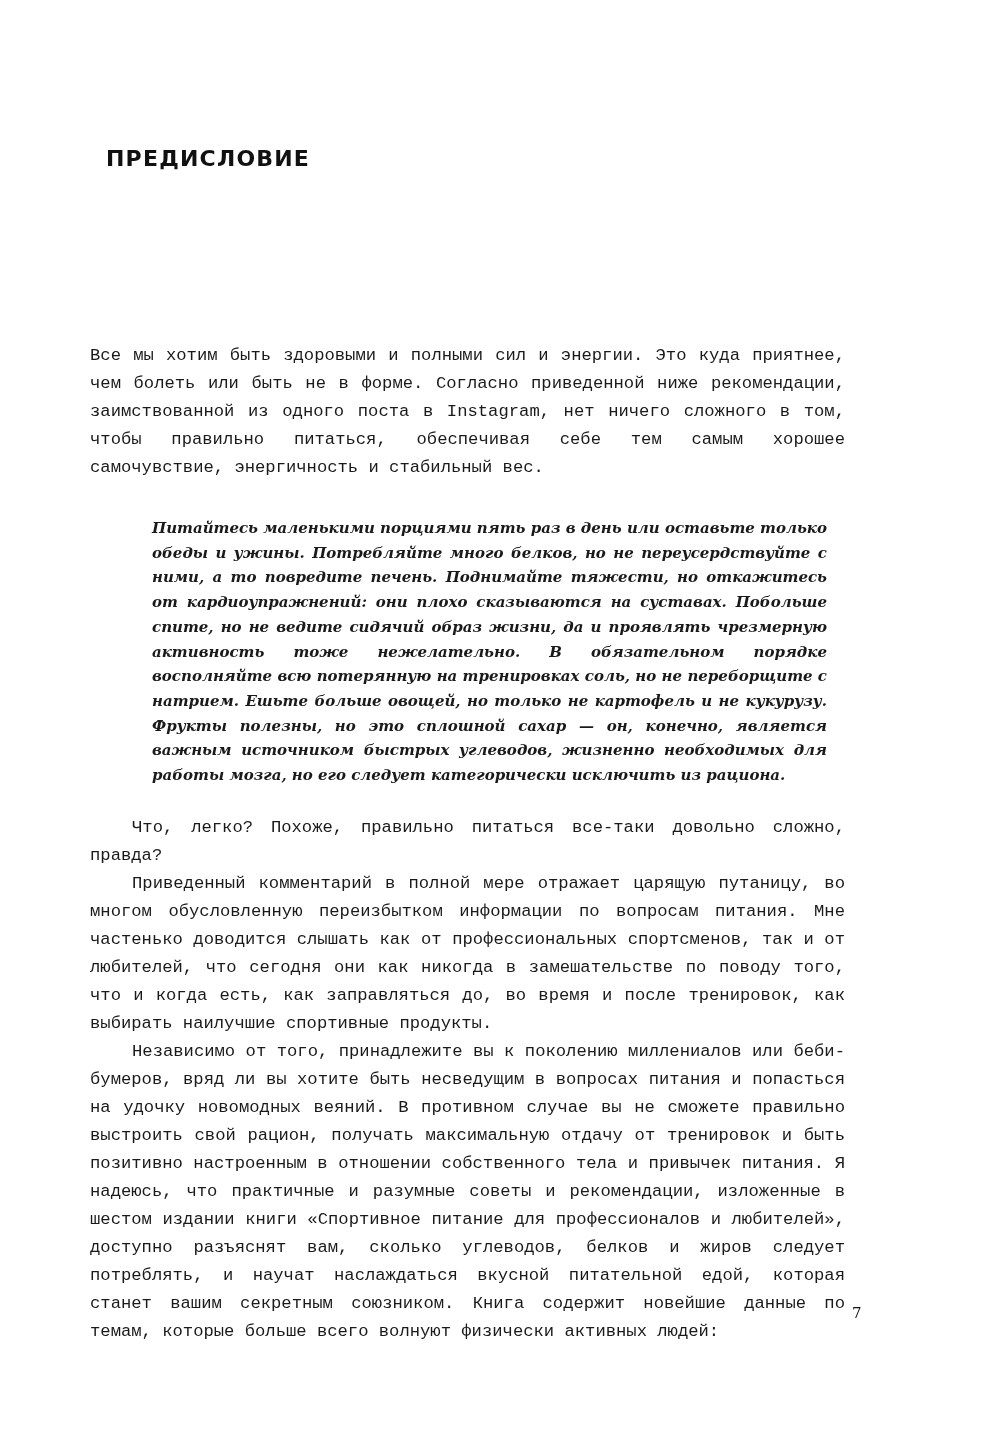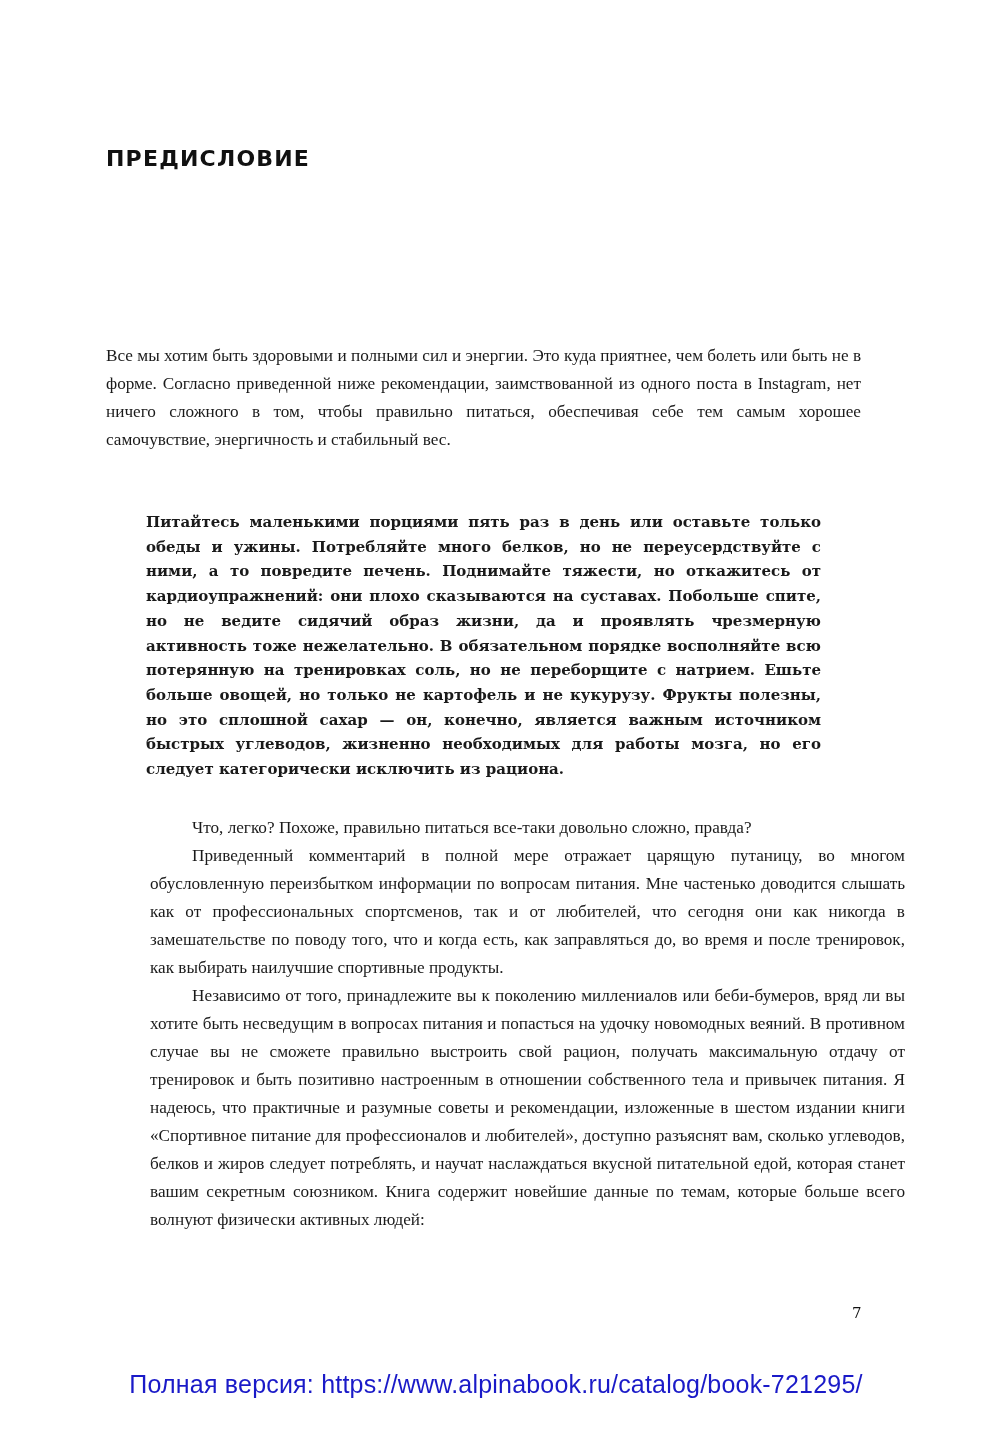--- a/index.html
+++ b/index.html
@@ -12,8 +12,8 @@
     margin: 0;
   }
   .text-block {
-    position: absolute; left: 106px; width: 755px;
-    font-family: Liberation Serif, serif; color: #1a1a1a;
+    position: absolute; left: 90px; width: 755px;
+    font-family: Liberation Mono, monospace; color: #1a1a1a;
     font-size: 17.2px; line-height: 28px;
     text-align: justify; margin: 0;
   }

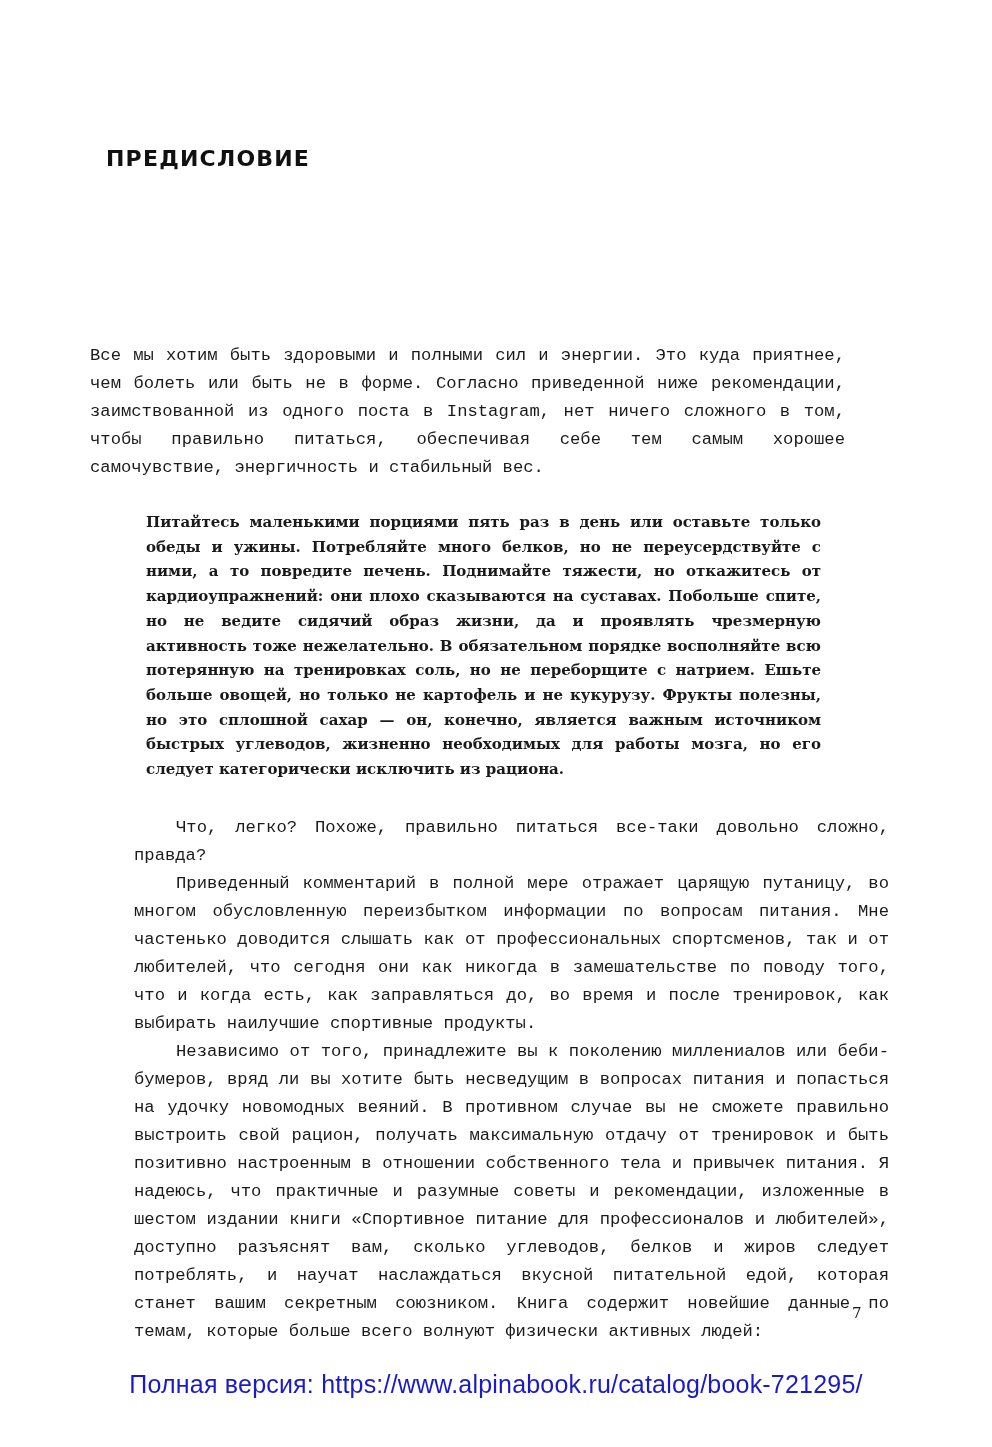--- a/index.html
+++ b/index.html
@@ -20,9 +20,9 @@
   .p-intro { top: 342px; }
   .quote {
     position: absolute; left: 146px; width: 675px; top: 510px;
-    font-family: "DejaVu Serif", serif; font-weight: bold;
+    font-family: "DejaVu Serif", serif; font-style: italic; font-weight: bold;
     color: #1a1a1a; font-size: 15px; line-height: 24.7px;
-    text-align: justify; margin: 0;
+    text-align: justify; margin: 6px;
   }
   .body-paras { top: 814px; margin-left: 44px; }
   .body-paras p { margin: 0; text-indent: 42px; }

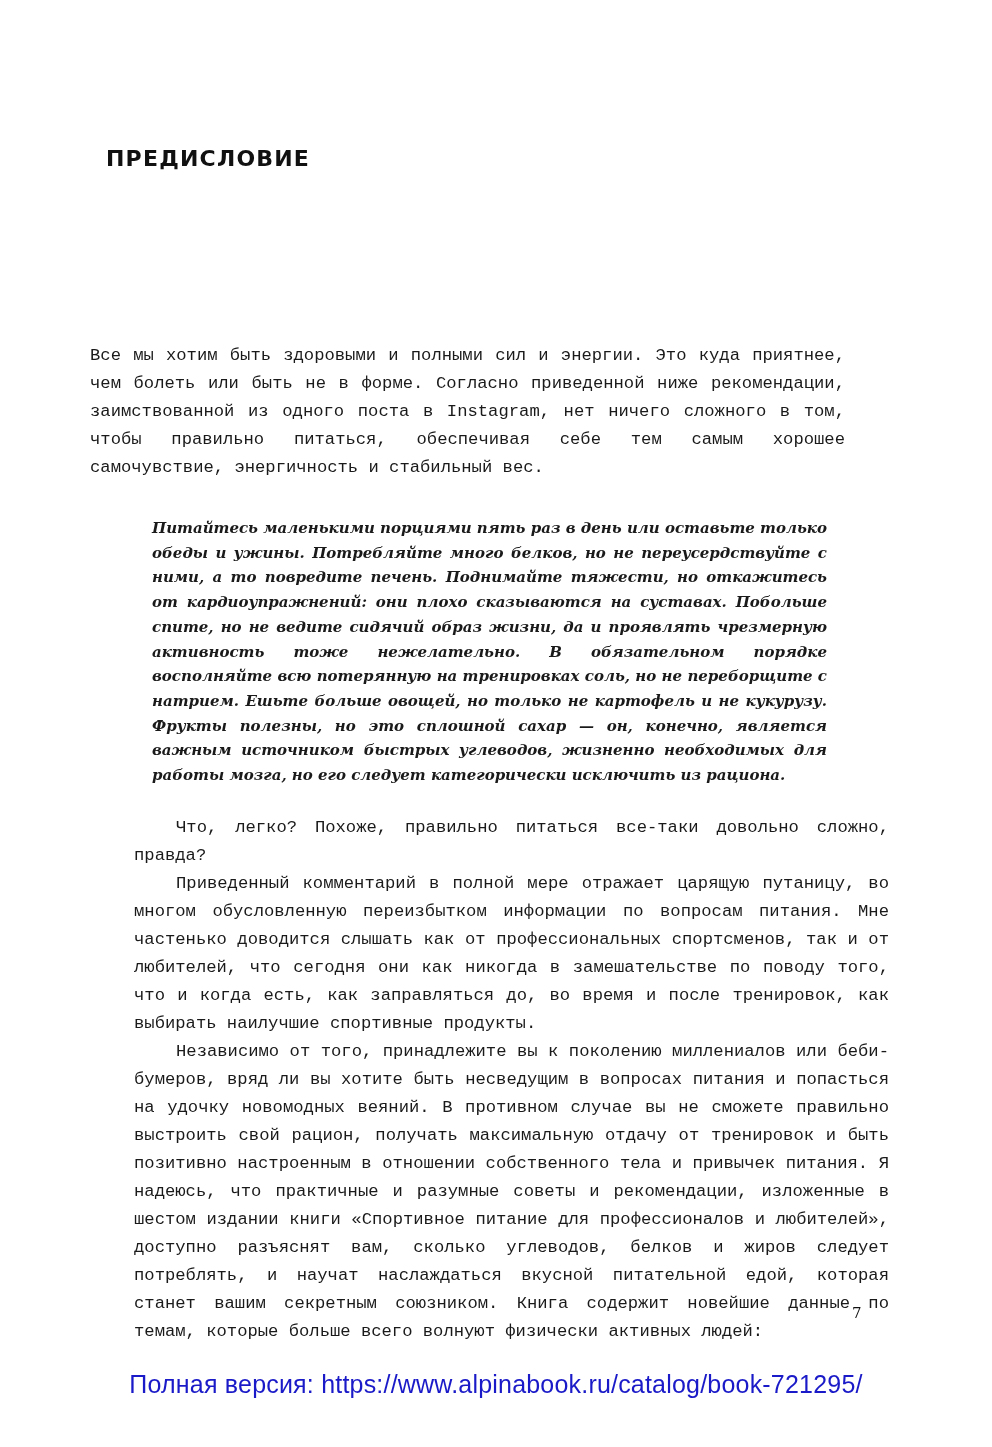--- a/index.html
+++ b/index.html
@@ -24,7 +24,7 @@
     color: #1a1a1a; font-size: 15px; line-height: 24.7px;
     text-align: justify; margin: 6px;
   }
-  .body-paras { top: 814px; margin-left: 44px; }
+  .body-paras { top: 814px; }
   .body-paras p { margin: 0; text-indent: 42px; }
   .page-number {
     position: absolute; left: 852px; top: 1304px;

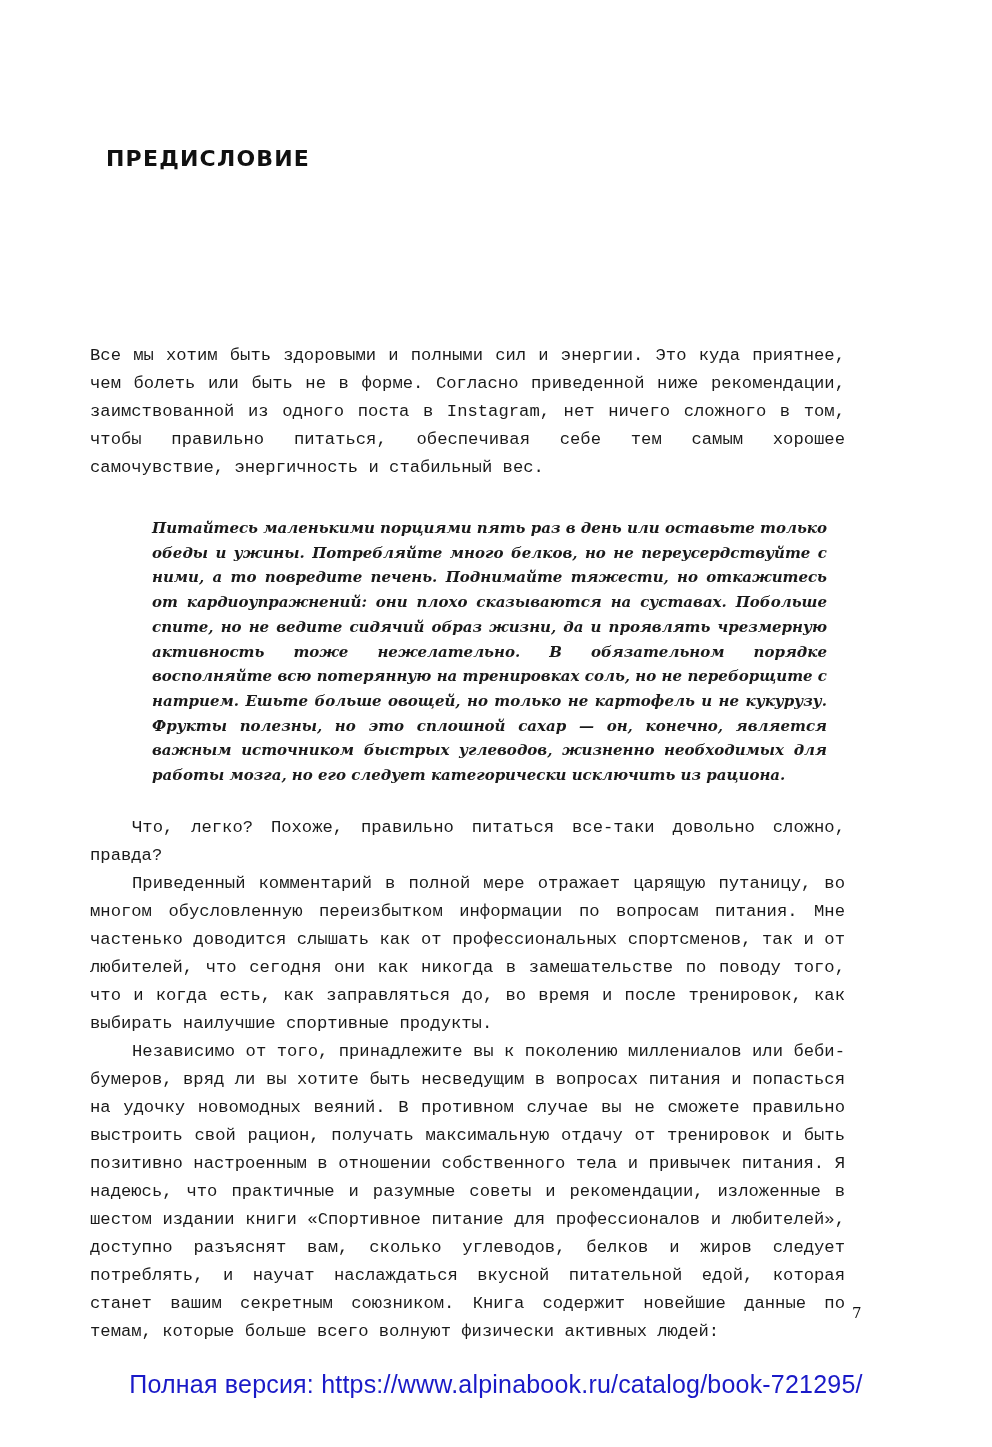--- a/index.html
+++ b/index.html
@@ -54,7 +54,6 @@
 
   <div class="page-number">7</div>
 
-  <a class="footer-link">Полная версия: https://www.alpinabook.ru/catalog/book-721295/</a>
 </div>
 
 </body></html>

